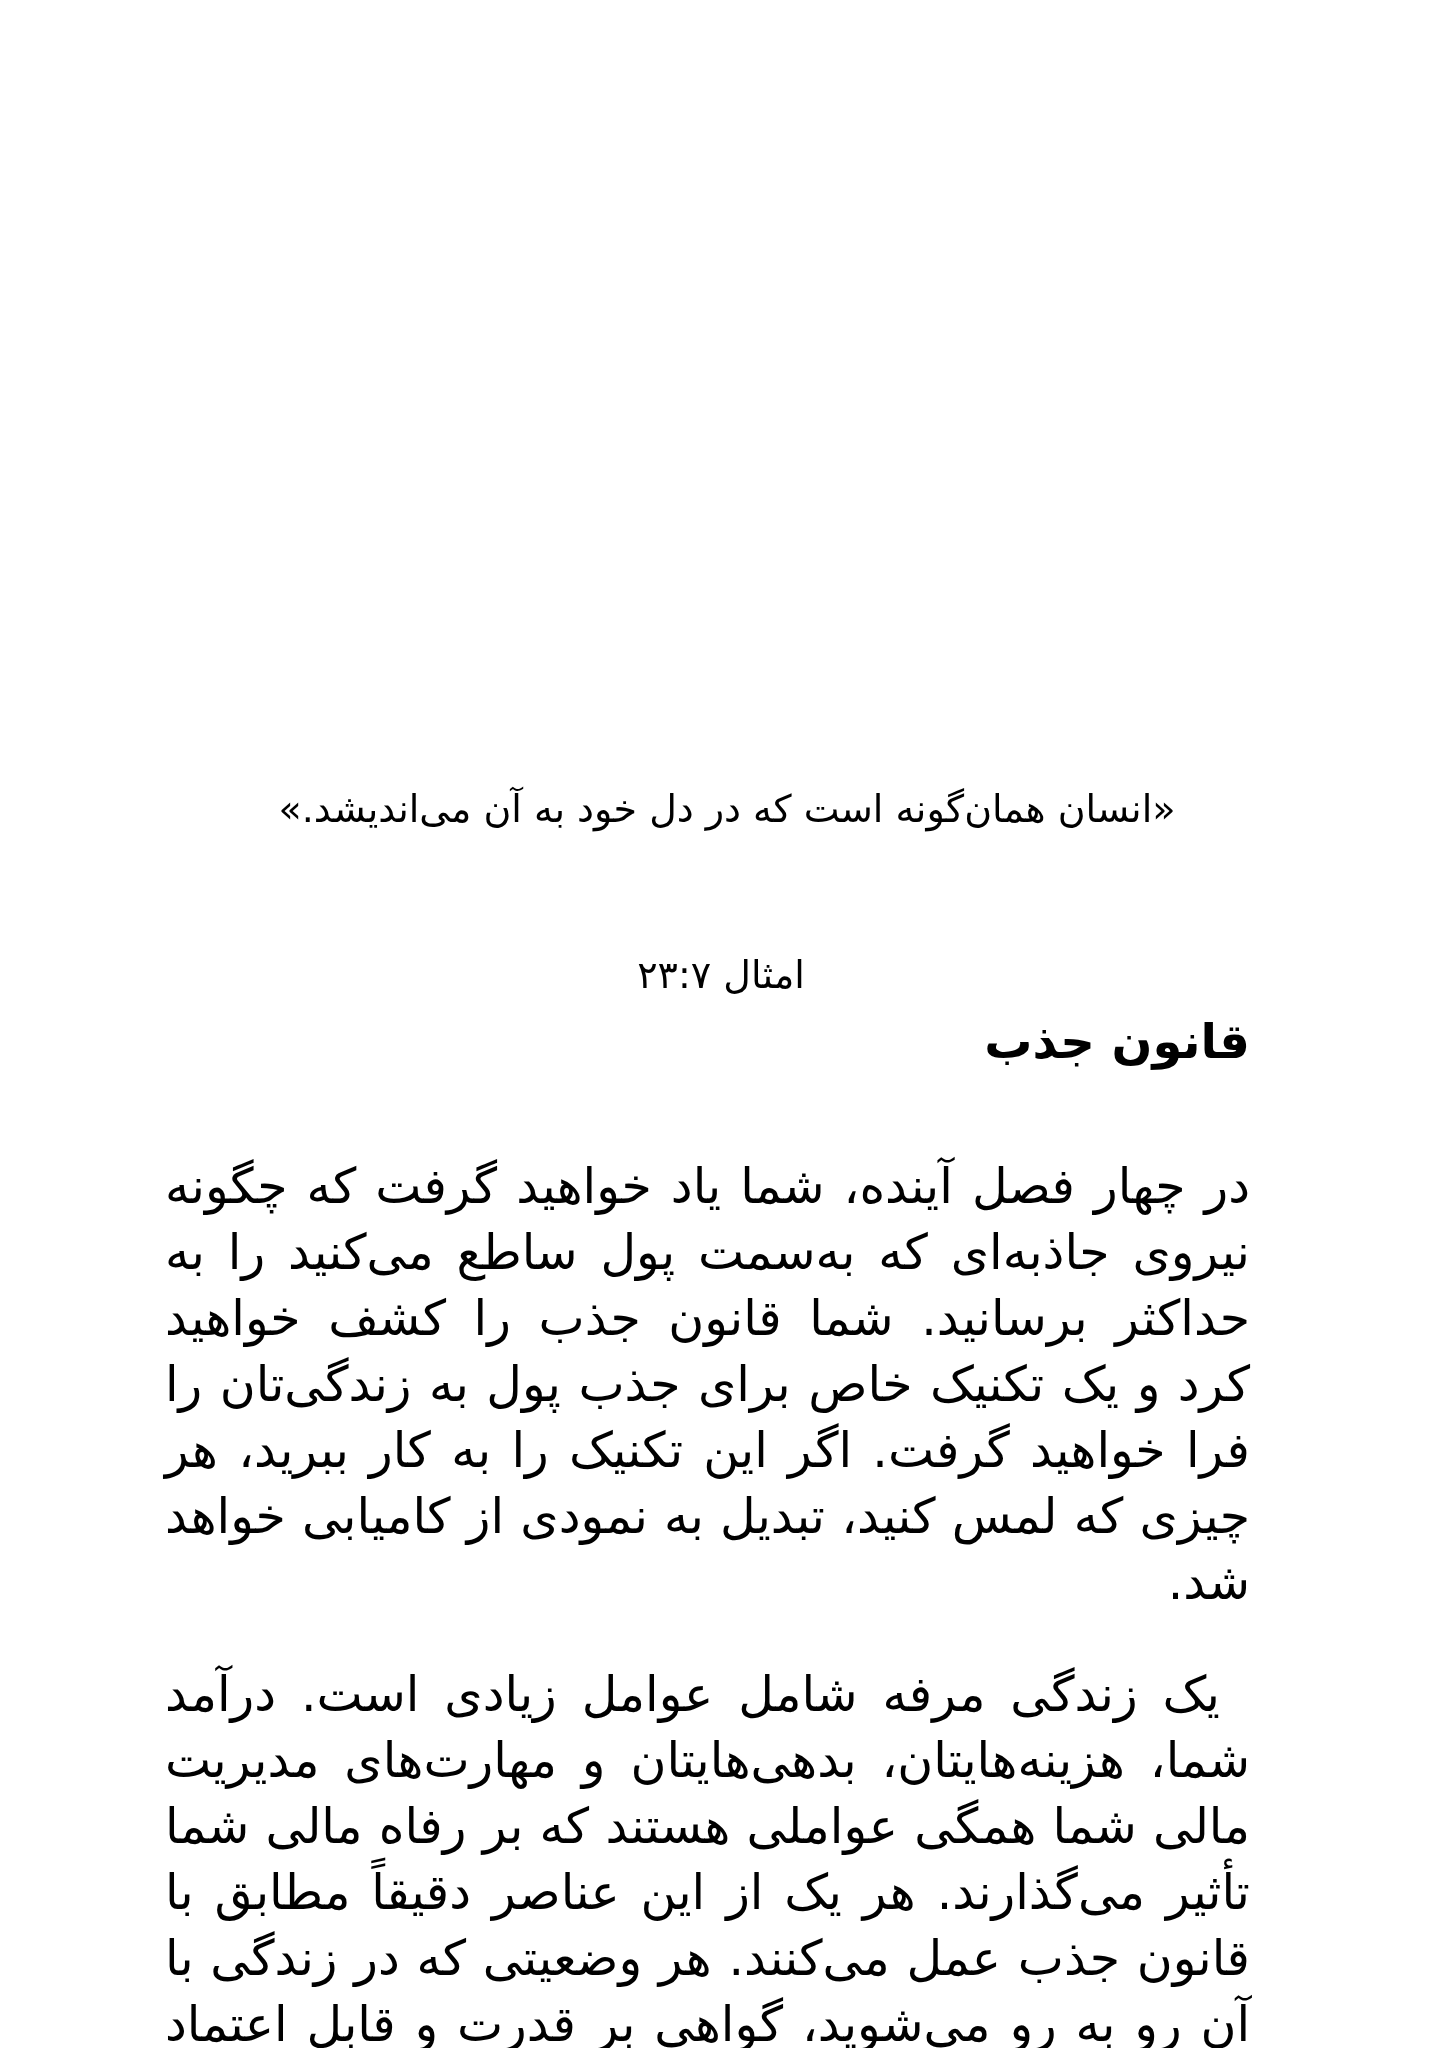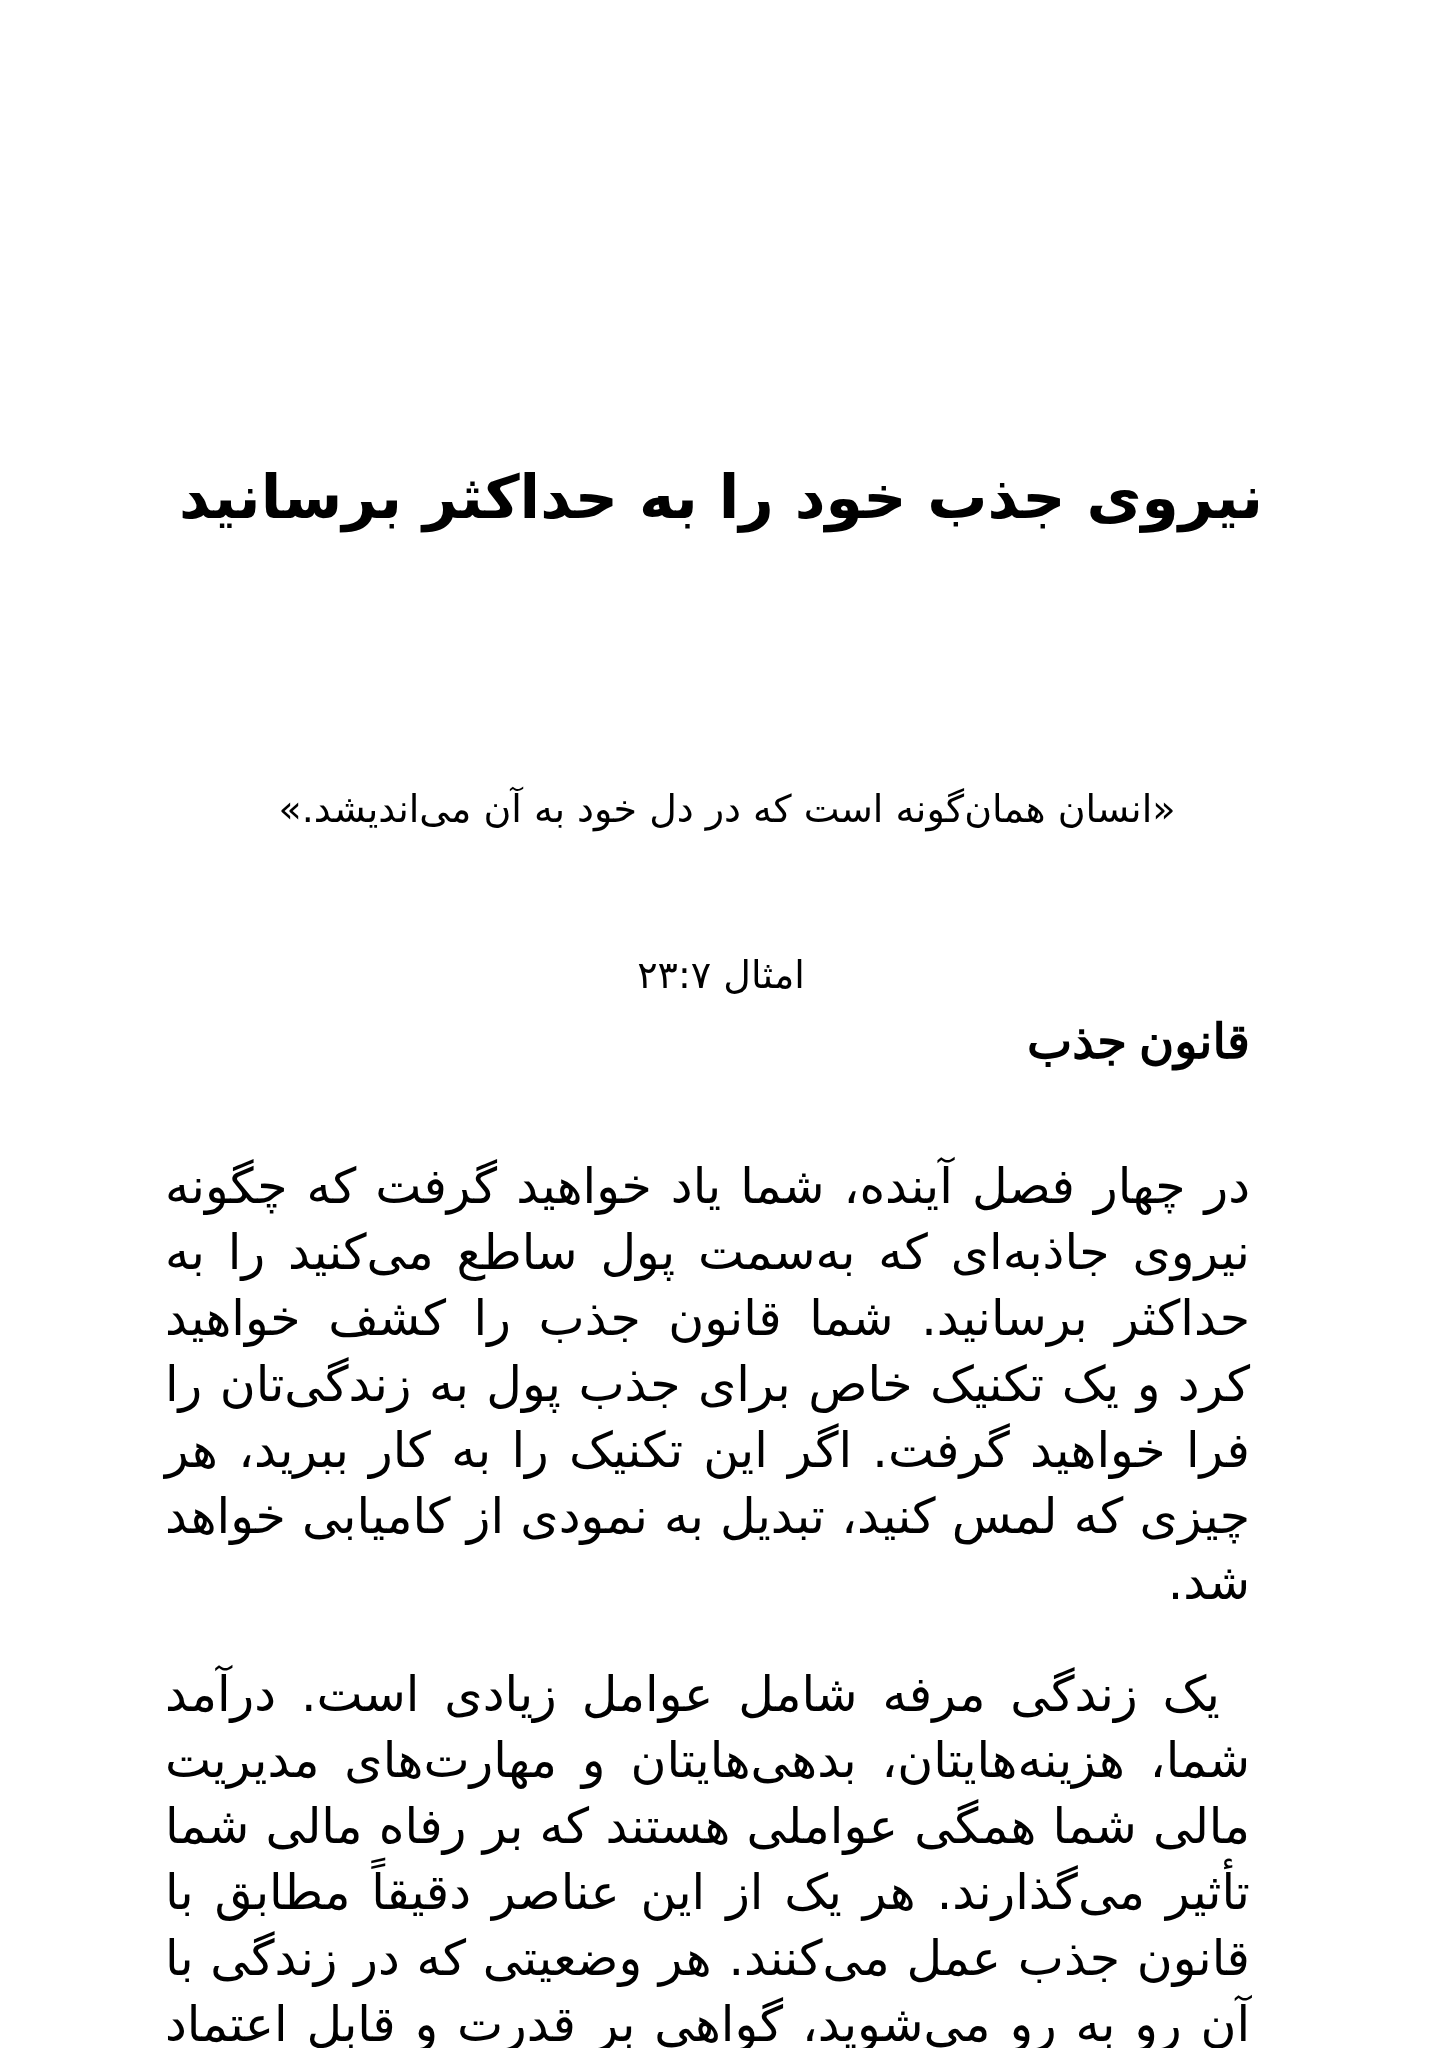--- a/index.html
+++ b/index.html
@@ -82,7 +82,6 @@
 
 <div class="page" dir="rtl" lang="fa">
 
-  <h1 class="title">نیروی جذب خود را به حداکثر برسانید</h1>
 
   <div class="quote">«انسان همان‌گونه است که در دل خود به آن می‌اندیشد.»</div>
 

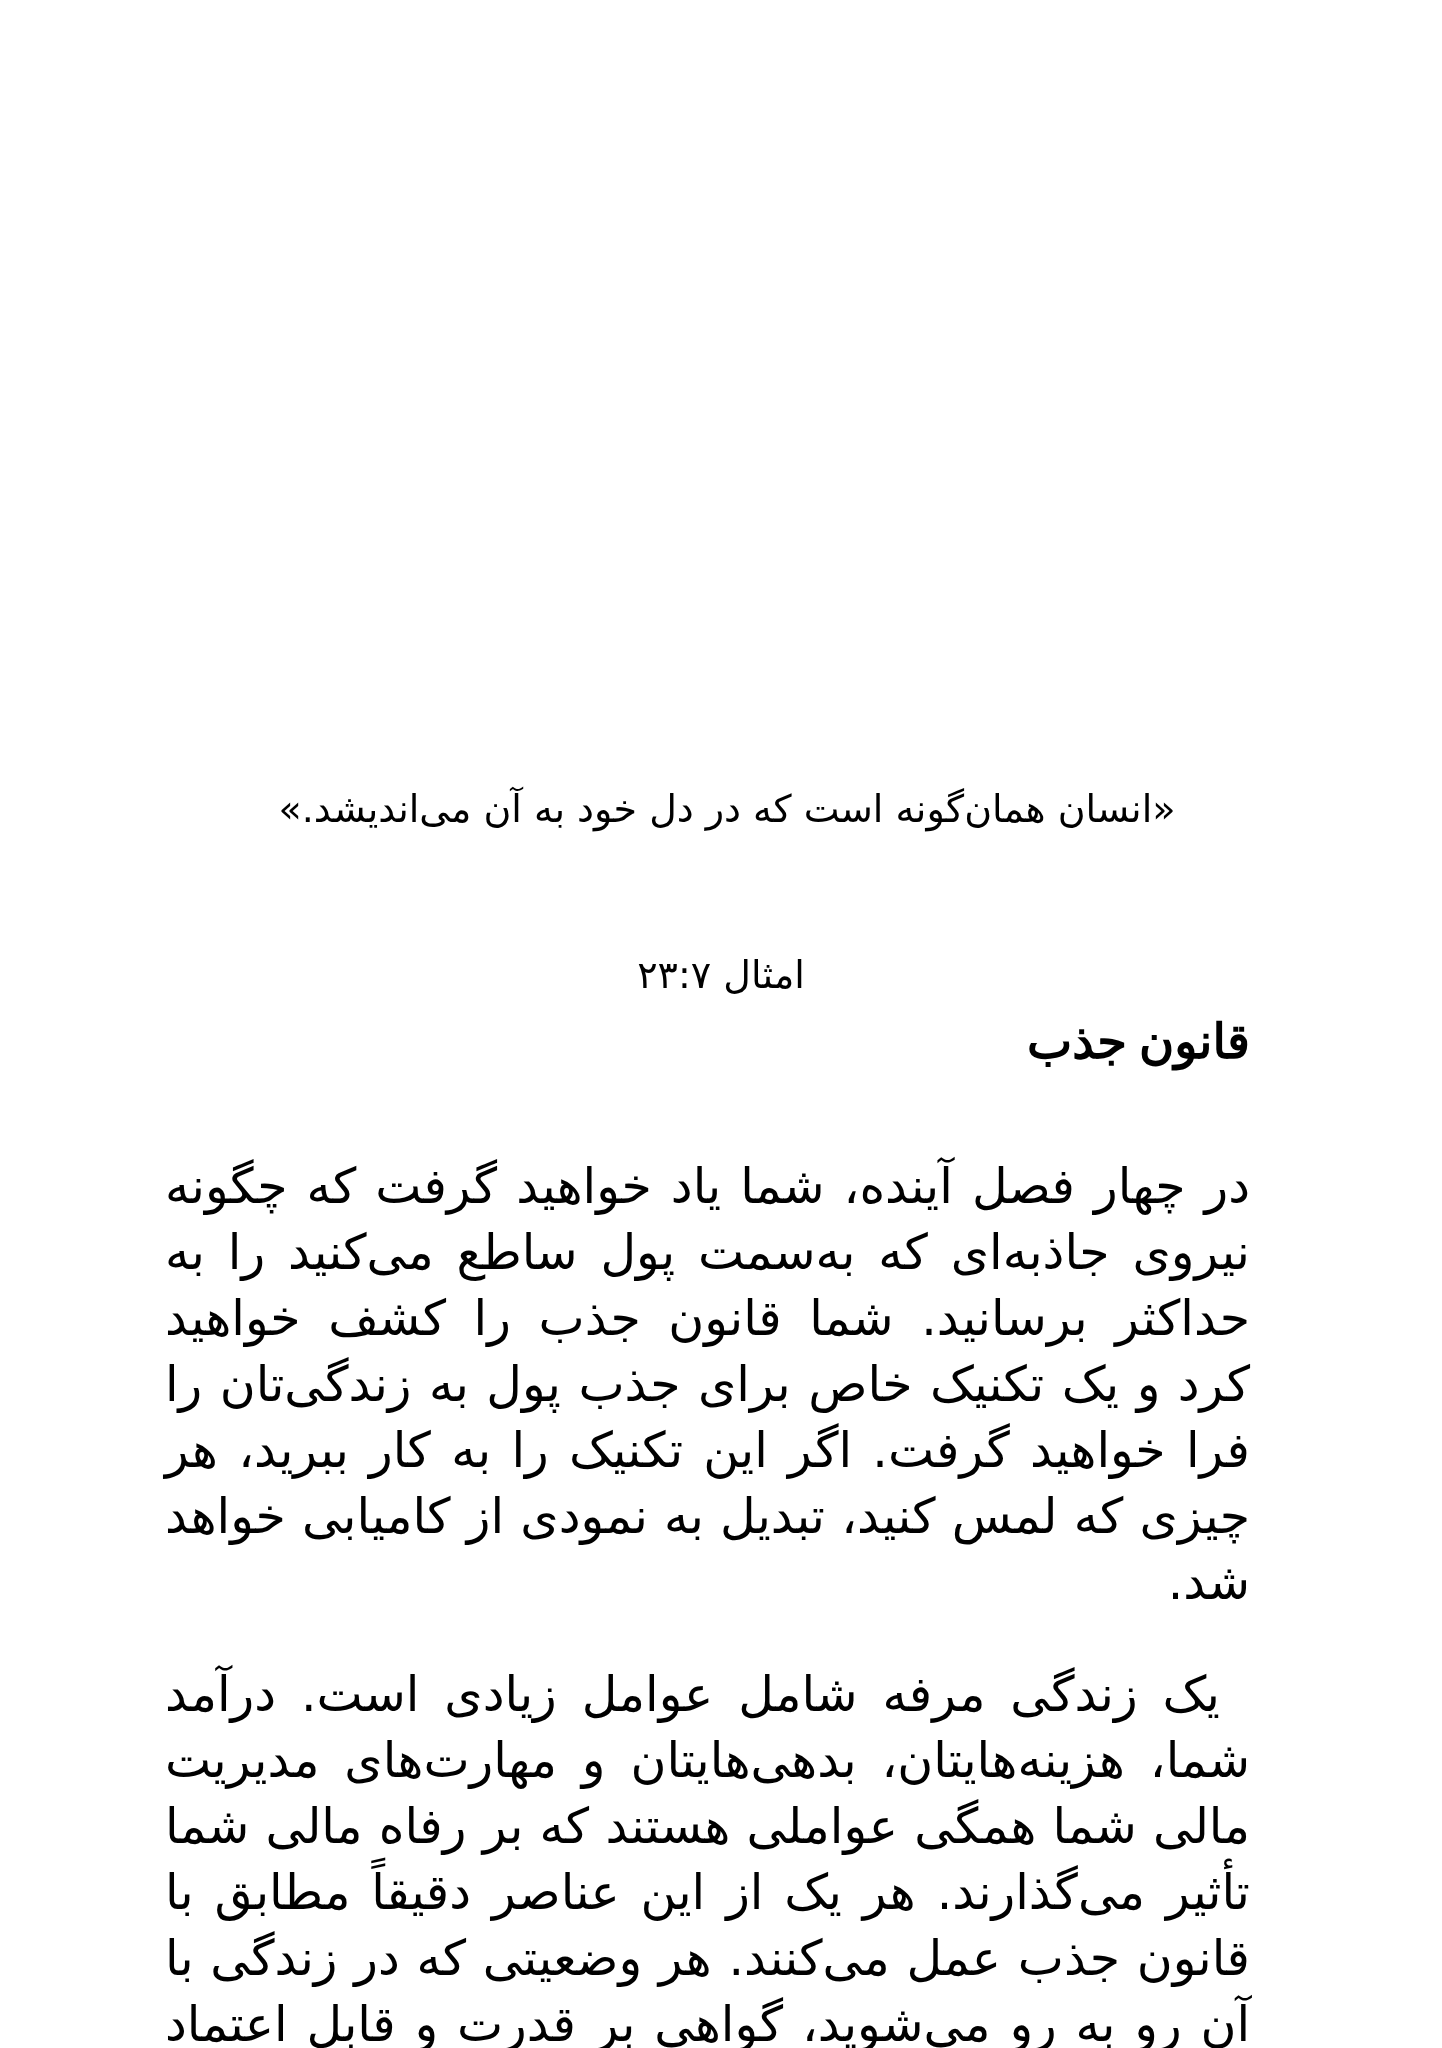--- a/index.html
+++ b/index.html
@@ -55,7 +55,6 @@
     font-weight: bold;
     text-align: start;
     line-height: 1.4;
-    font-family: Liberation Serif, serif;
   }
   .body-text {
     position: absolute;

